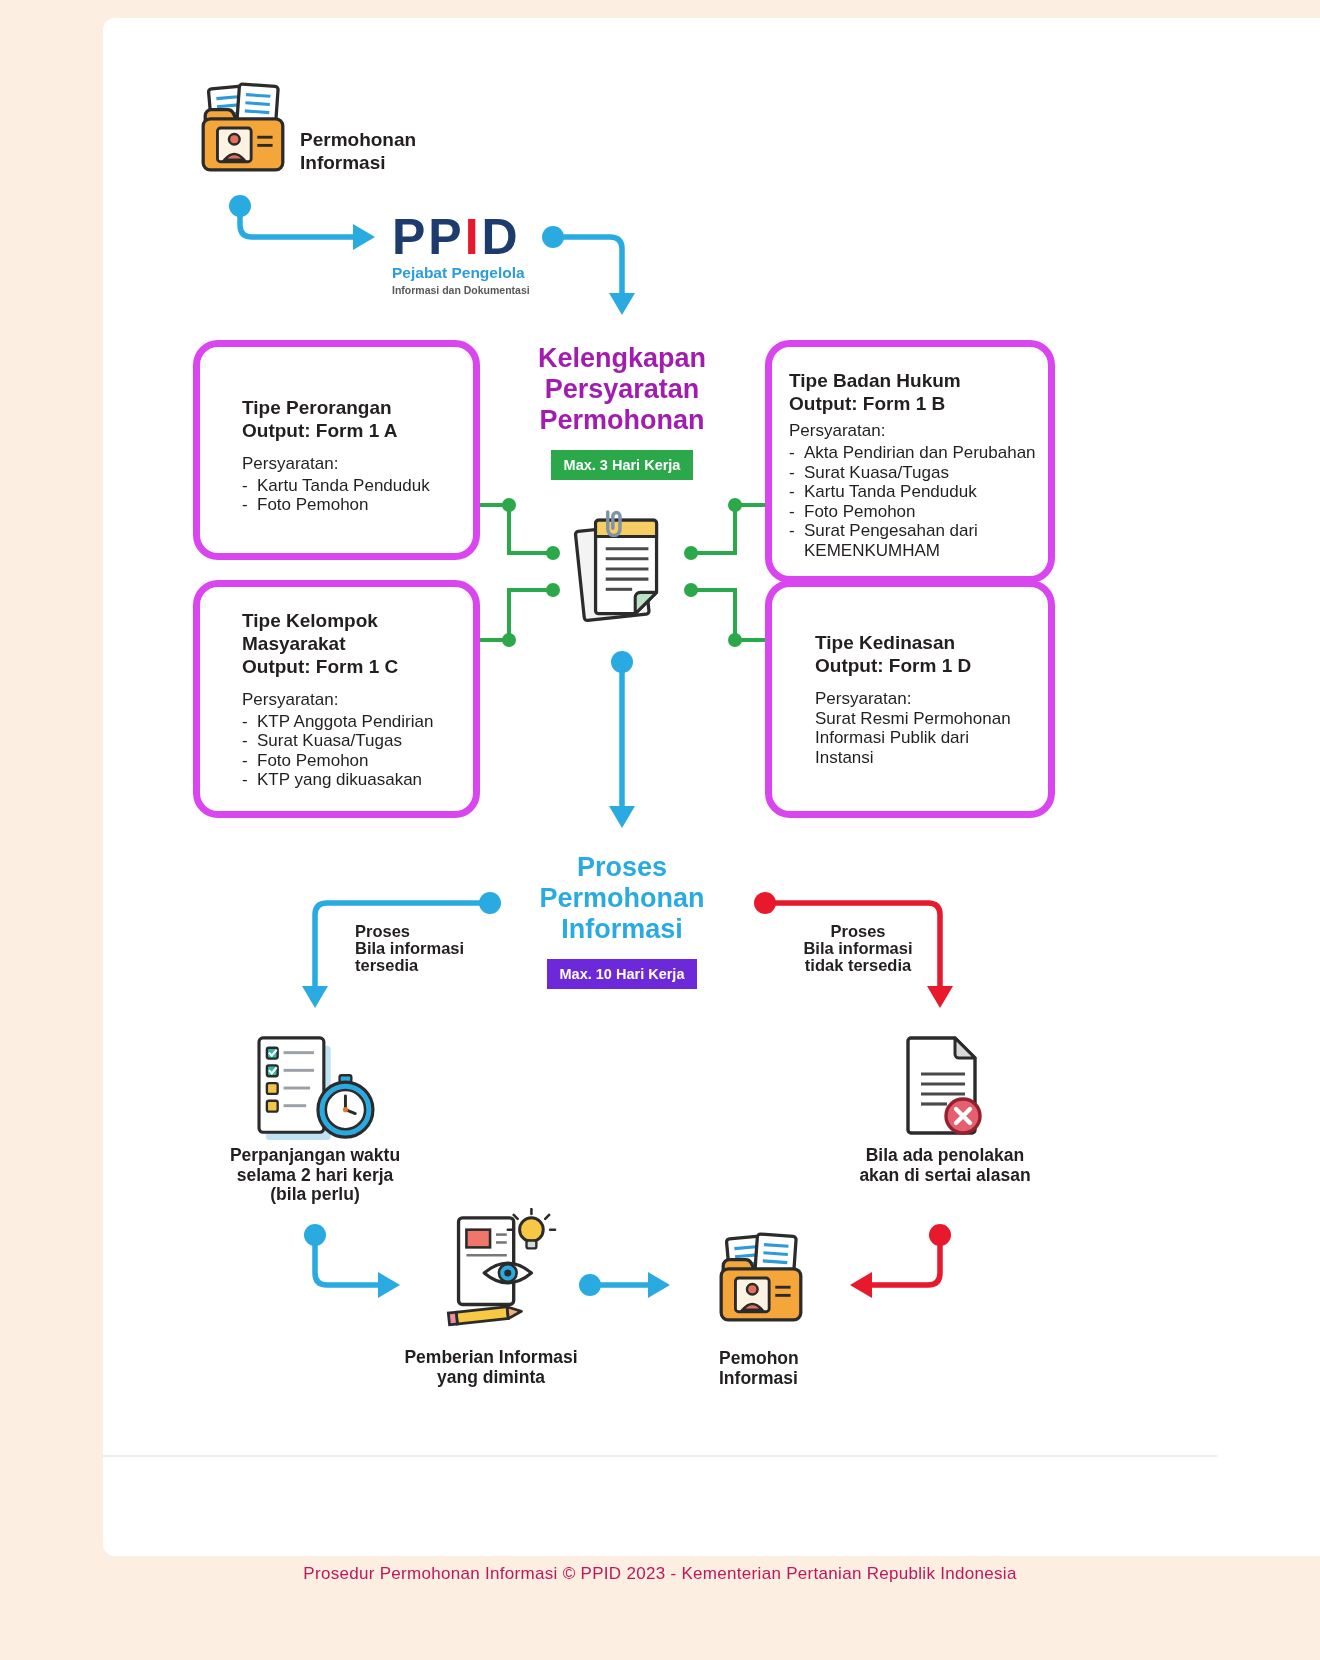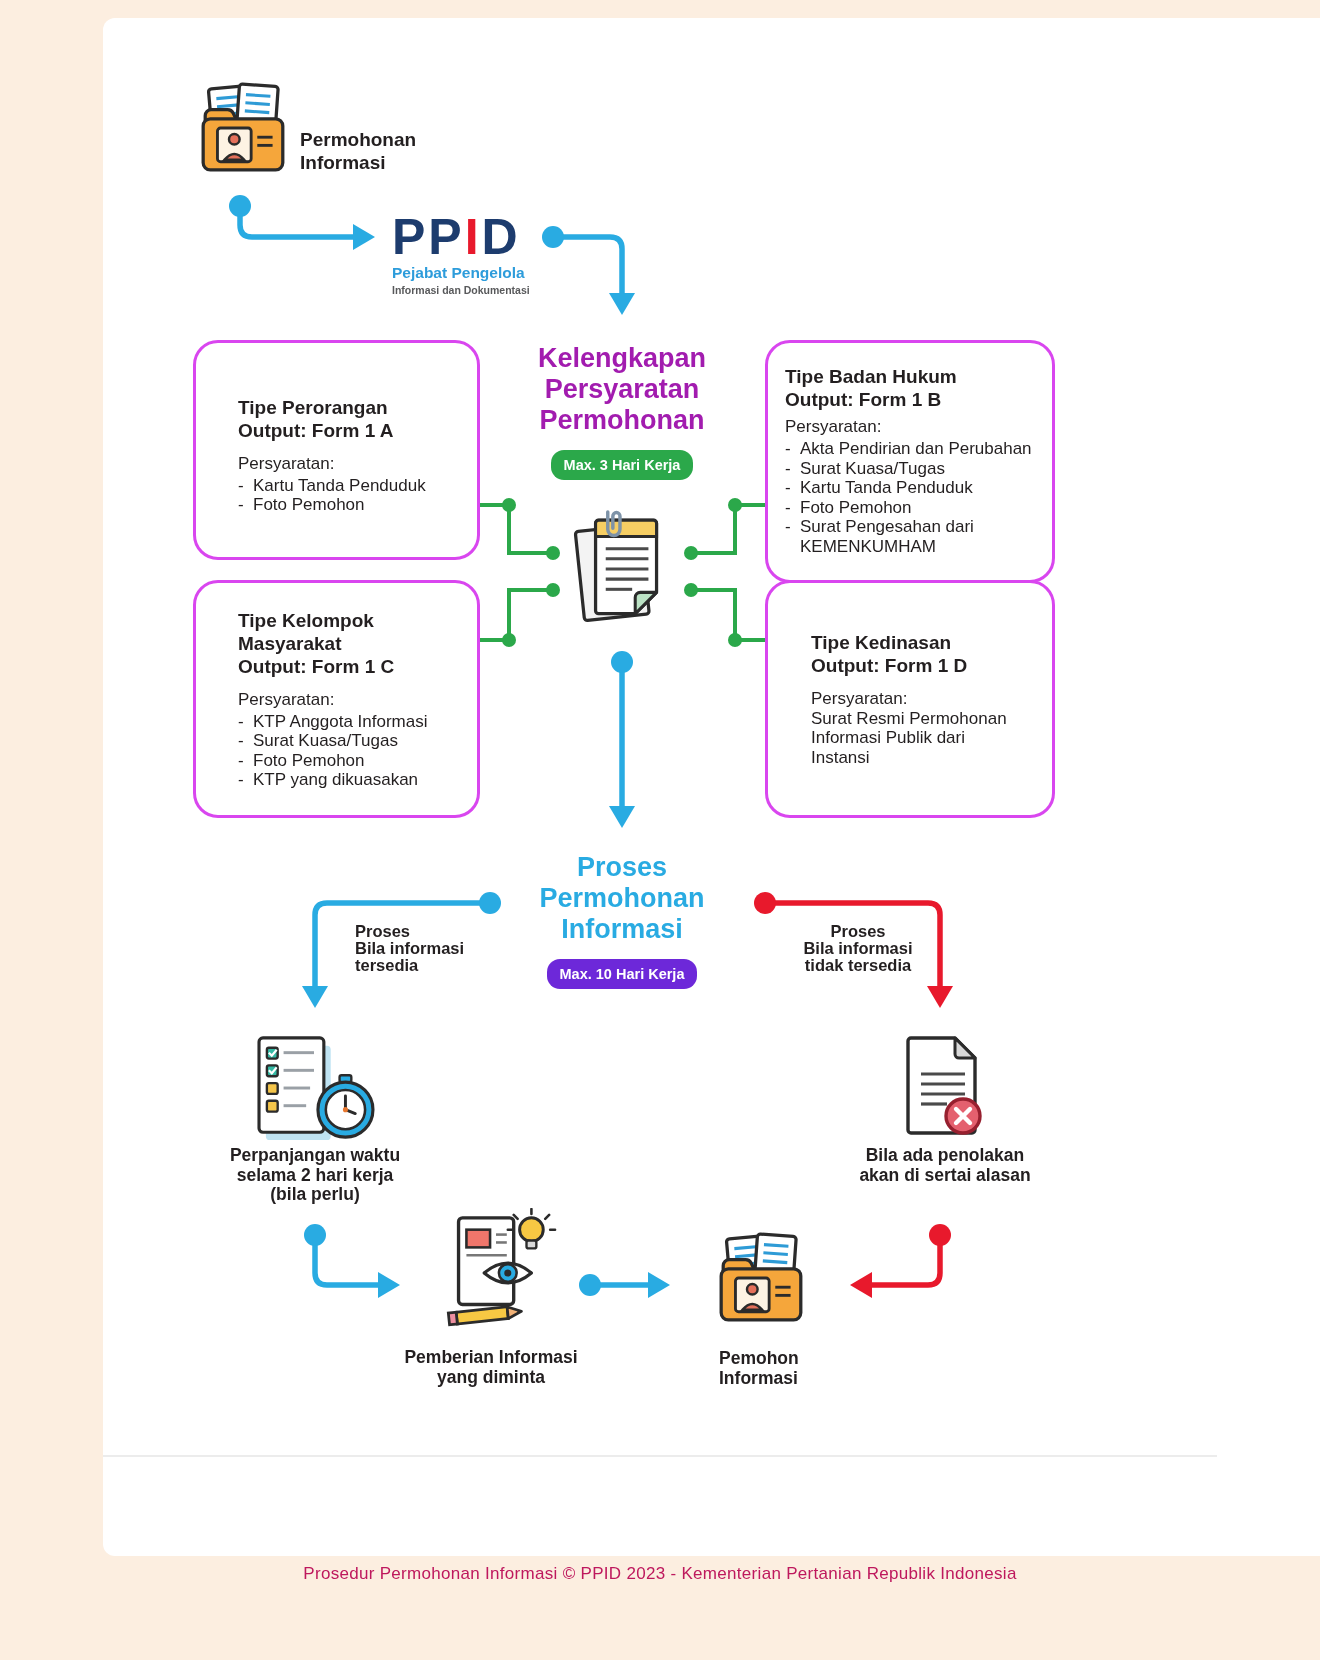--- a/index.html
+++ b/index.html
@@ -45,7 +45,7 @@
 
   
   .type-box {
-    border:3px solid #d946ef; border-radius:25px; background:#fff;
+    border:7px solid #d946ef; border-radius:25px; background:#fff;
     display:flex; flex-direction:column; justify-content:center;
   }
   .box-1 { left:90px; top:322px; width:287px; height:220px; padding:20px 18px 10px 42px; }

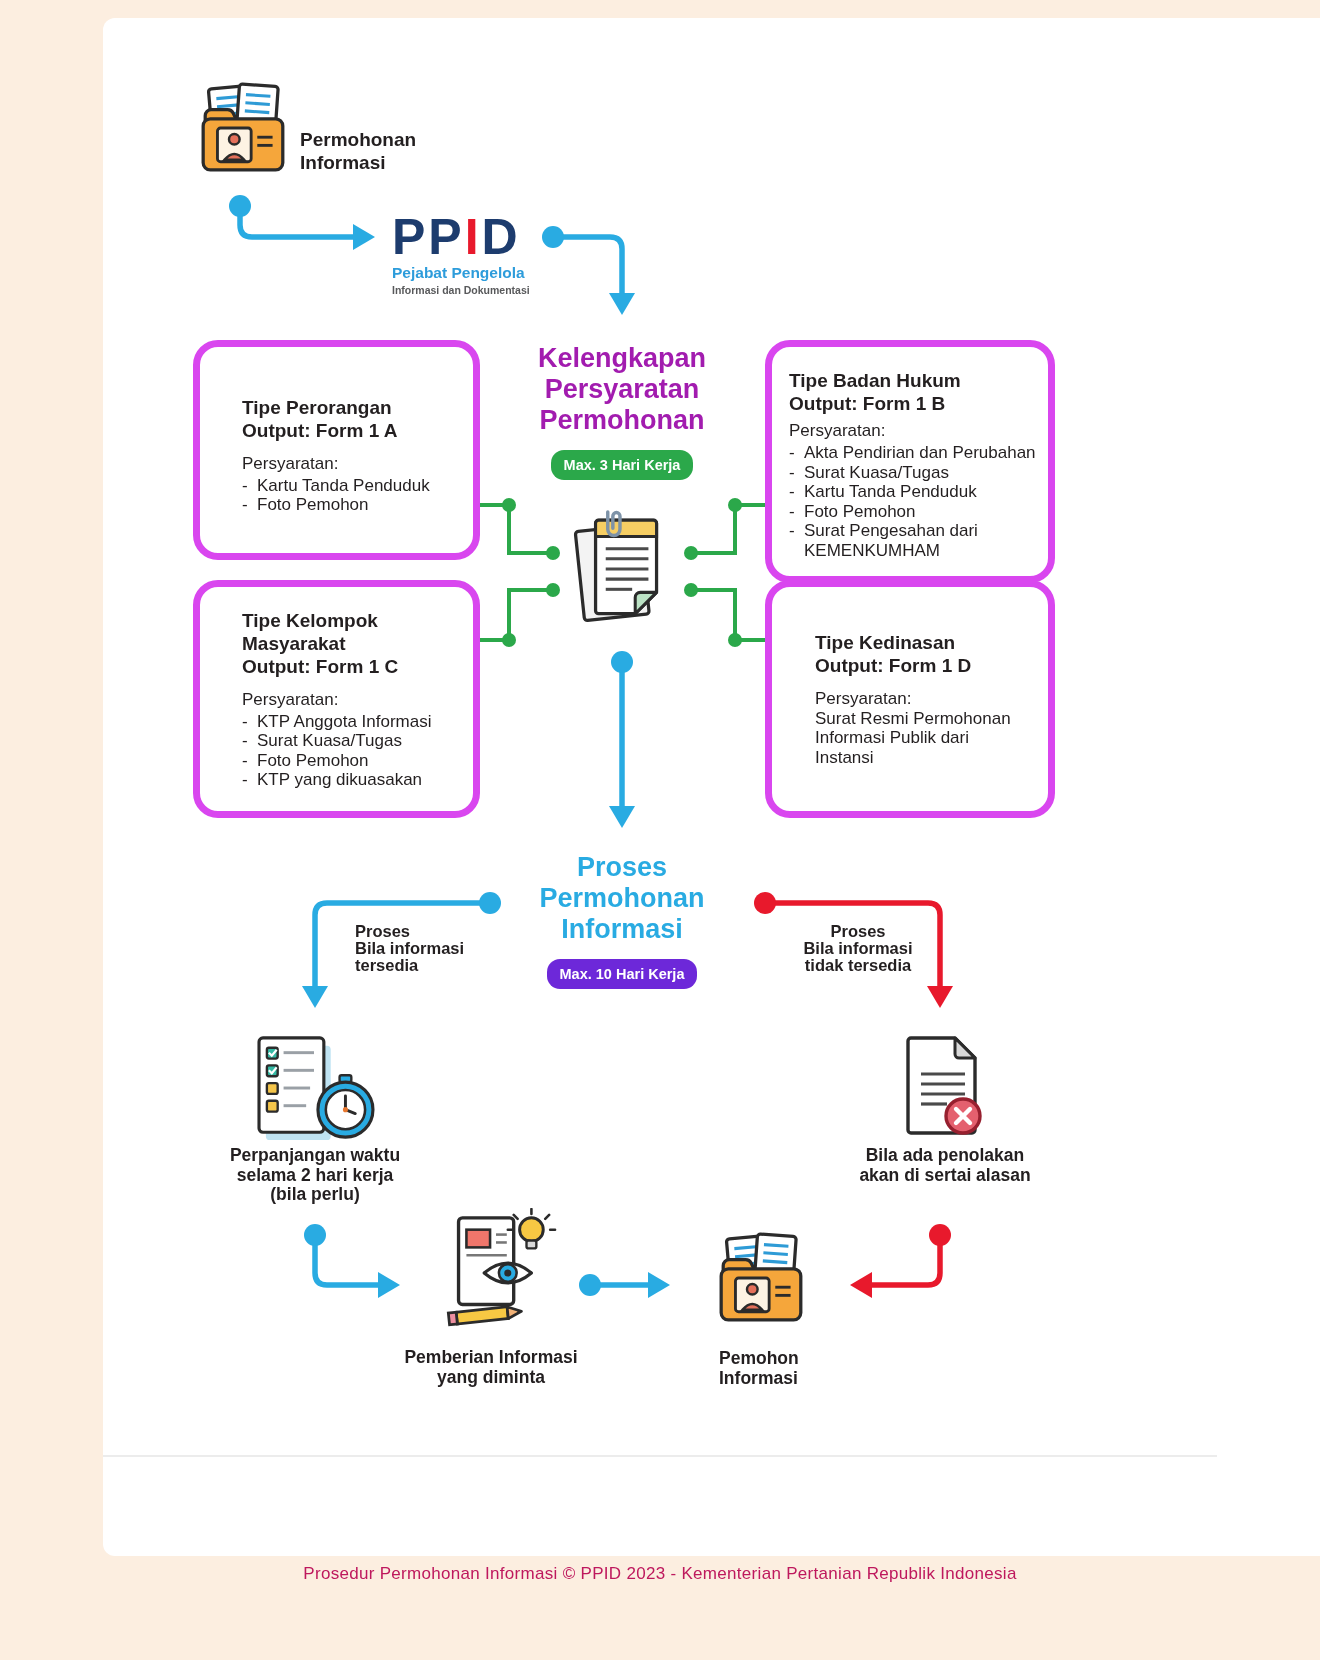--- a/index.html
+++ b/index.html
@@ -39,7 +39,7 @@
   .stage-title { font-size:27px; font-weight:bold; line-height:31px; white-space:pre-line; }
   .green-text { color:#a21caf; }
   .blue-text { color:#29ABE2; }
-  .badge { display:inline-block; margin-top:14px; padding:7px 13px; border-radius:13px; color:#fff; font-size:14.5px; font-weight:bold; }
+  .badge { display:inline-block; margin-top:14px; padding:7px 13px; border-radius:0; color:#fff; font-size:14.5px; font-weight:bold; }
   .badge-green { background:#2BA84A; }
   .badge-blue { background:#6d28d9; }
 

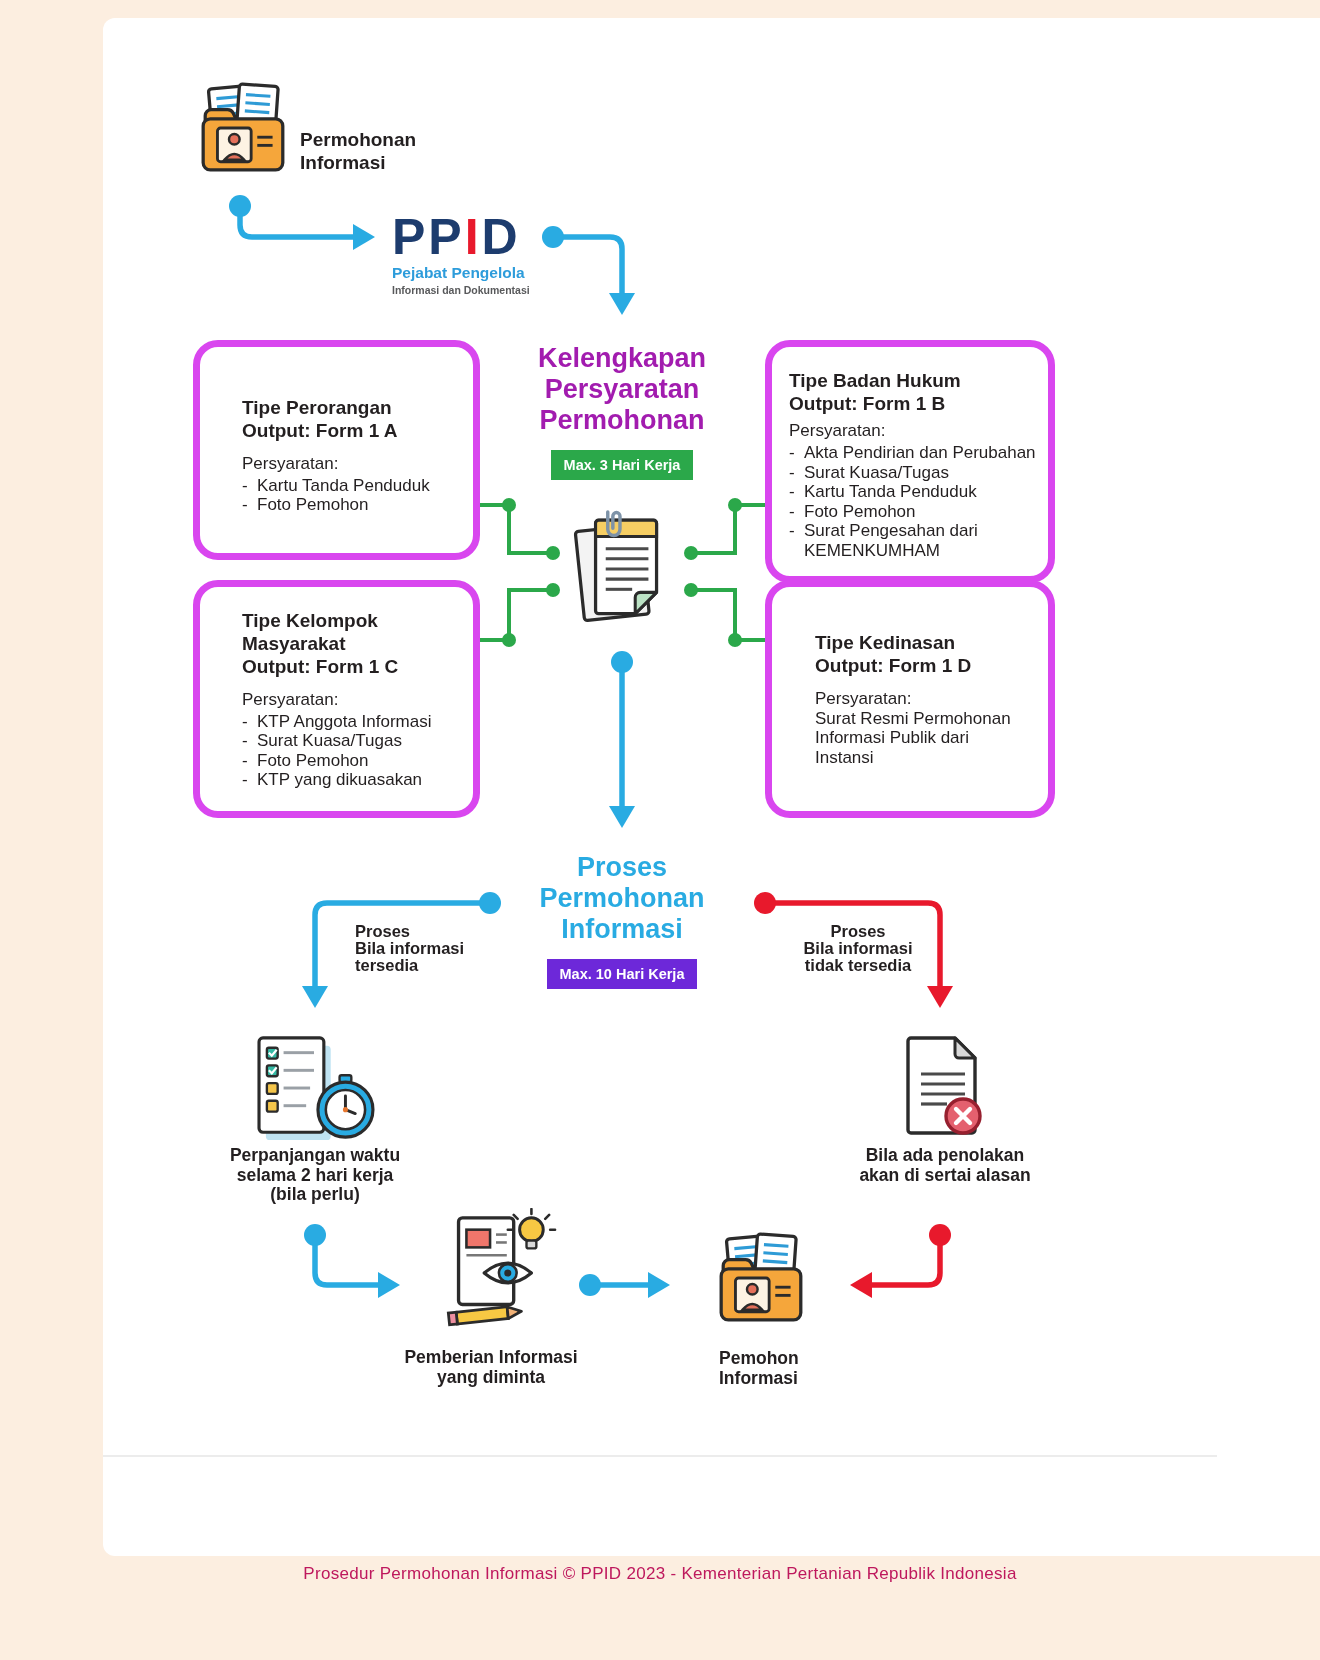--- a/index.html
+++ b/index.html
@@ -307,7 +307,7 @@
       <div class="type-label">Persyaratan:</div>
       <ul class="req-list">
         <li>
-            <span>KTP Anggota Informasi</span>
+            <span>KTP Anggota Pendirian</span>
           </li>
         <li>
             <span>Surat Kuasa/Tugas</span>

